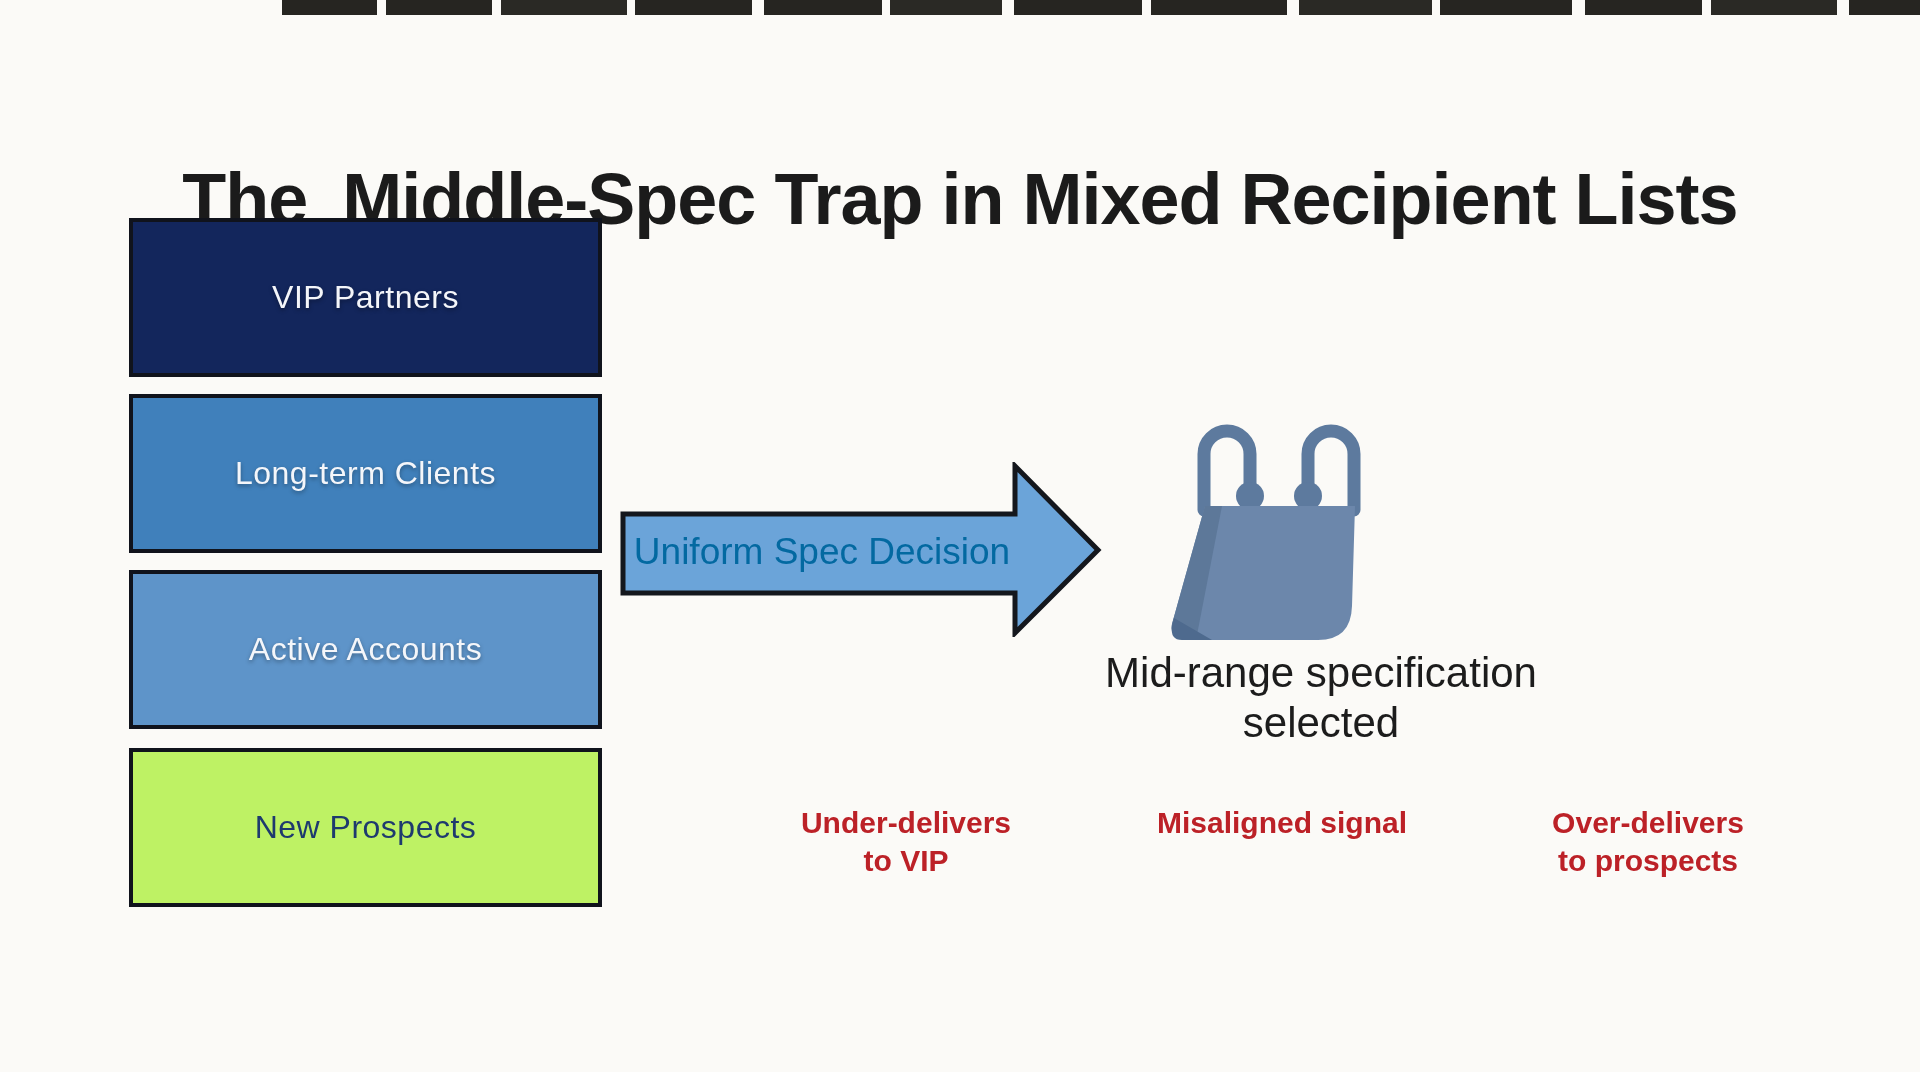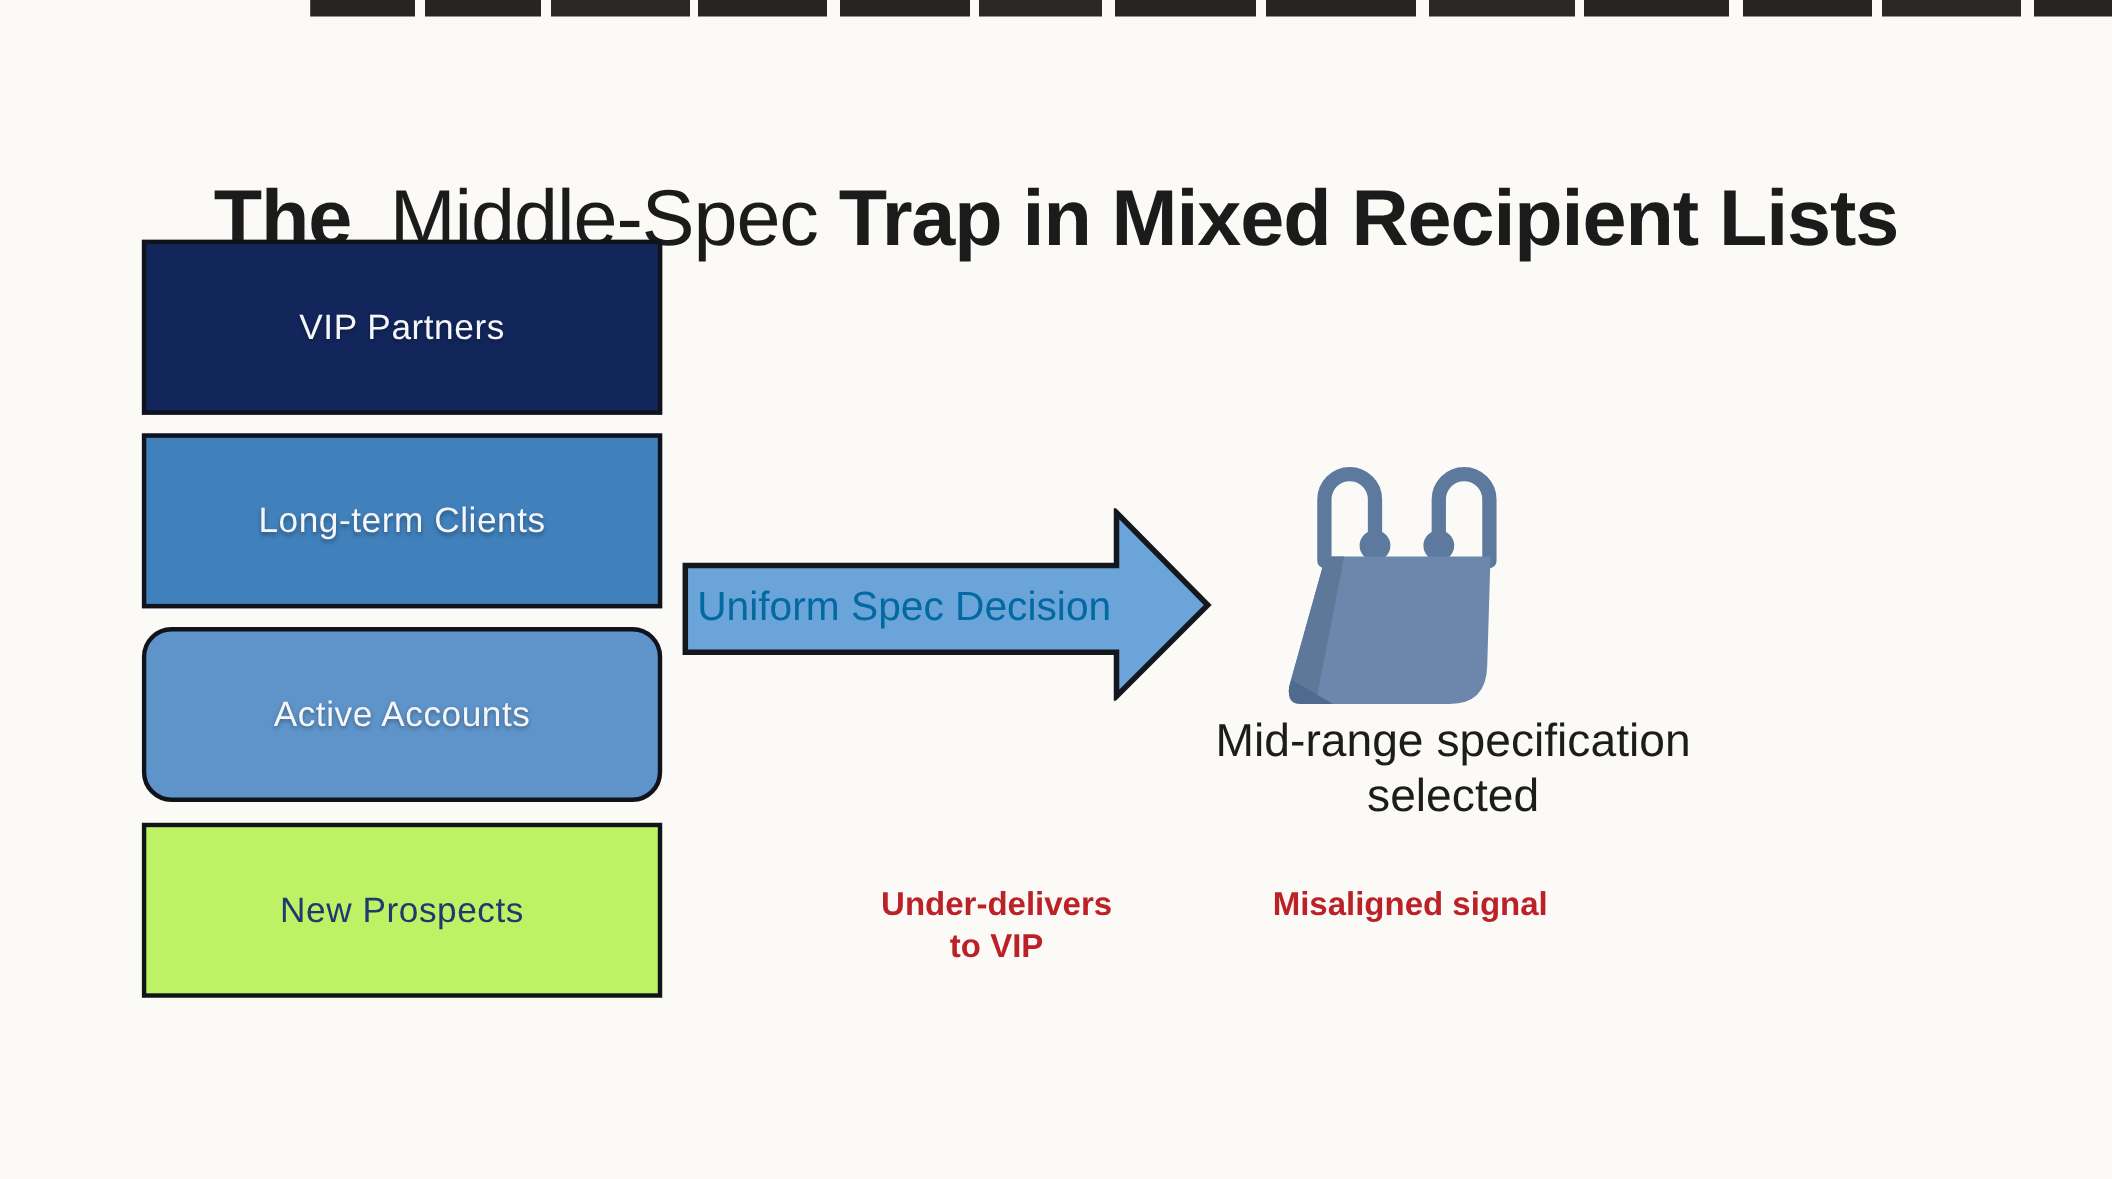--- a/index.html
+++ b/index.html
@@ -42,7 +42,7 @@
     color: #1b1b1b;
     white-space: nowrap;
   }
-  #title .bold { font-weight: normal; margin-left: 16px; }
+  #title .bold { font-weight: bold; margin-left: 16px; }
 
   .tier {
     position: absolute;

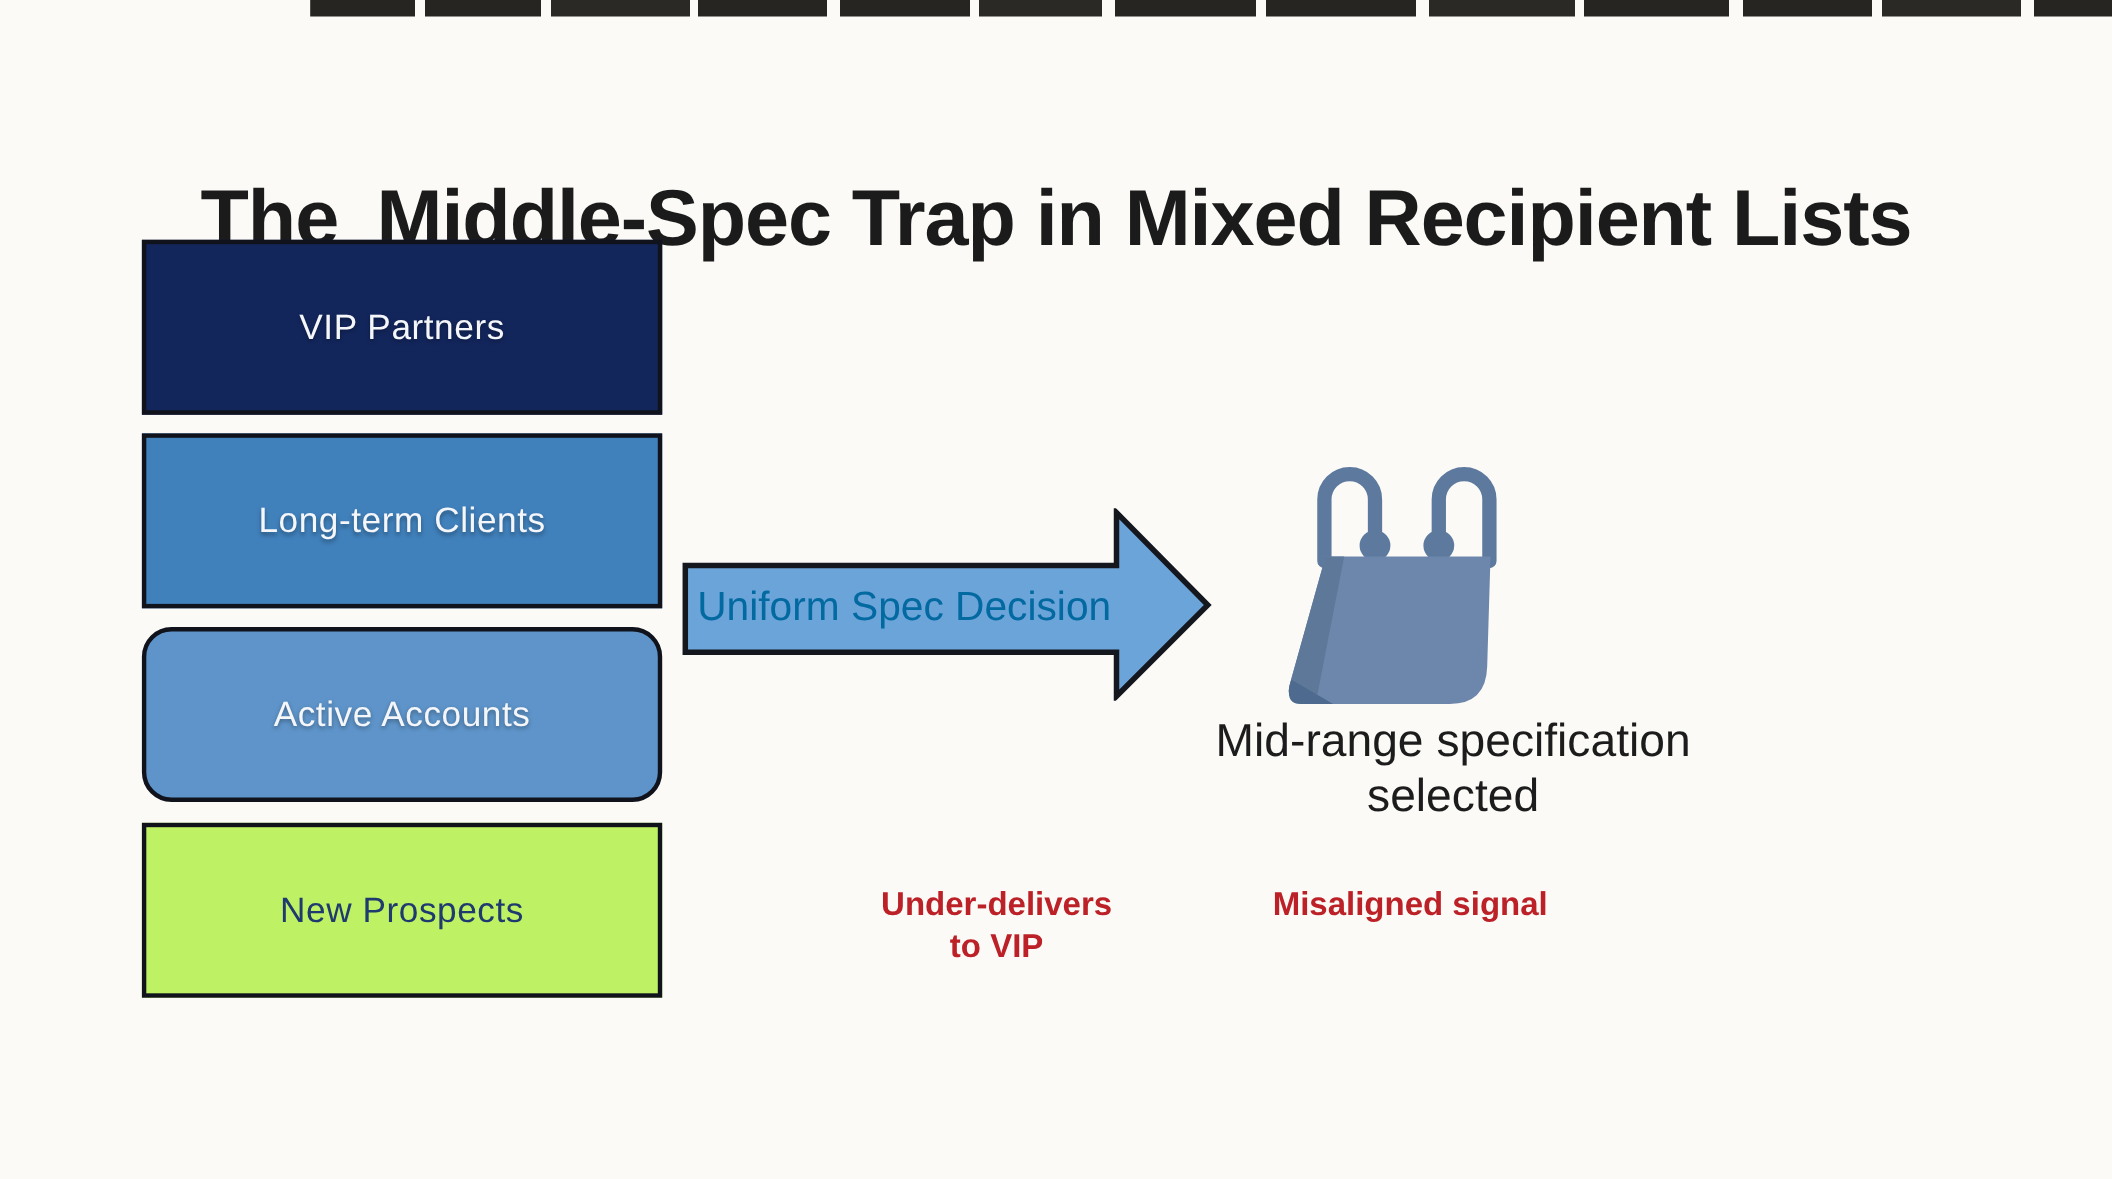--- a/index.html
+++ b/index.html
@@ -108,7 +108,7 @@
   <div class="tier shadowed" style="top: 394px; background-color: rgb(64, 128, 187); color: rgb(244, 246, 250);">
     <span class="tier-label">Long-term Clients</span>
   </div>
-  <div class="tier shadowed" style="top: 570px; background-color: rgb(94, 148, 201); color: rgb(244, 246, 250); border-radius: 27px;">
+  <div class="tier shadowed" style="top: 570px; background-color: rgb(94, 148, 201); color: rgb(244, 246, 250);">
     <span class="tier-label">Active Accounts</span>
   </div>
   <div class="tier" style="top: 748px; background-color: #bef264; color: rgb(30, 58, 110);">

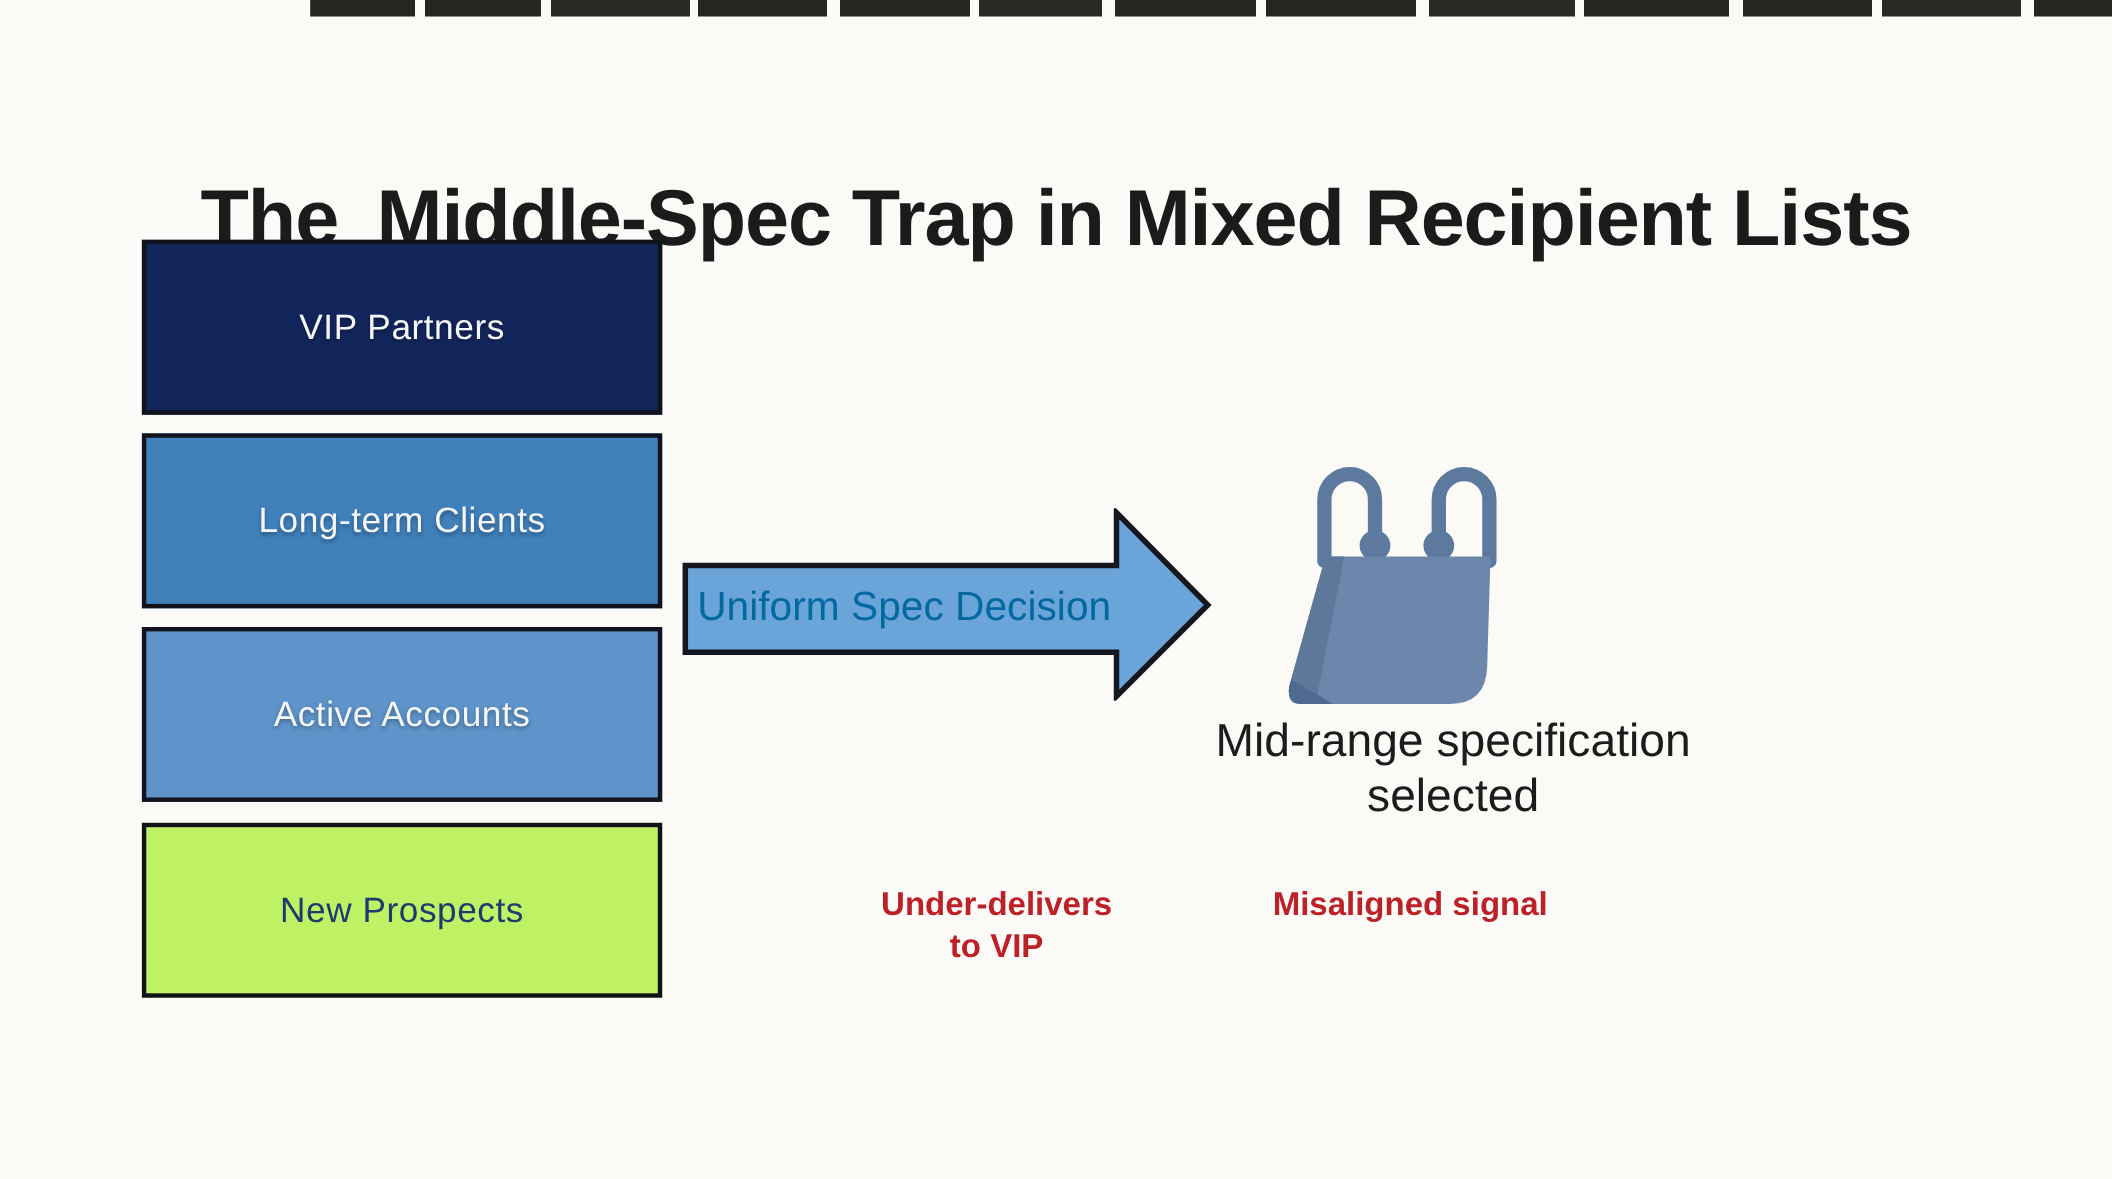--- a/index.html
+++ b/index.html
@@ -150,6 +150,10 @@
   <div id="consequence-1" class="consequence" style="color: rgb(188, 33, 39);">
     <div>Misaligned signal</div>
   </div>
+  <div id="consequence-2" class="consequence" style="color: rgb(188, 33, 39);">
+    <div>Over-delivers</div>
+    <div>to prospects</div>
+  </div>
 
 </div>
 

